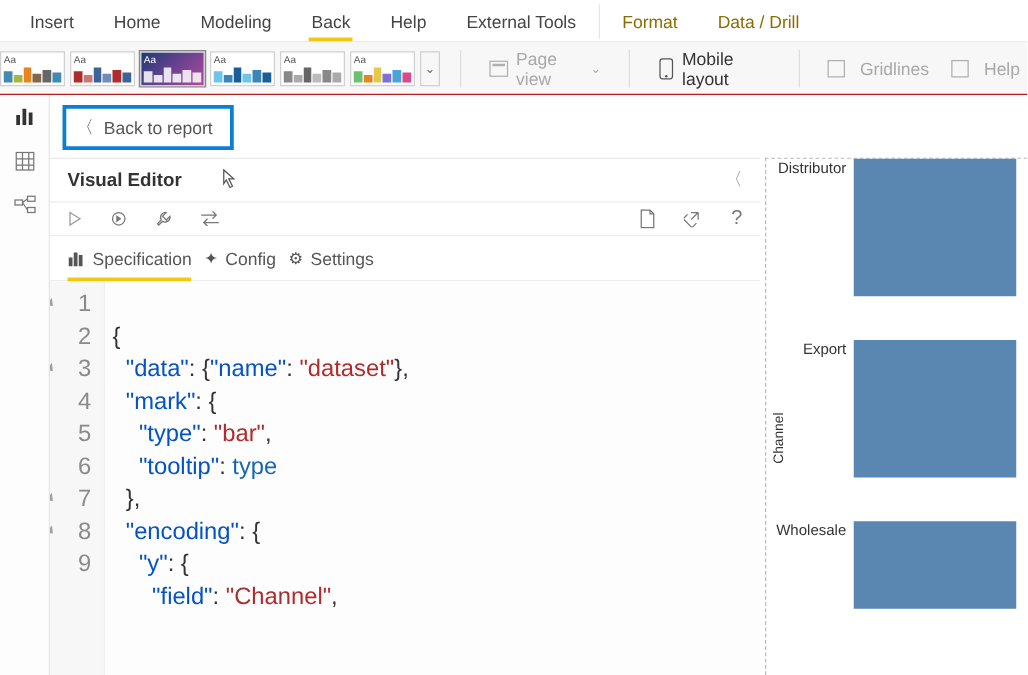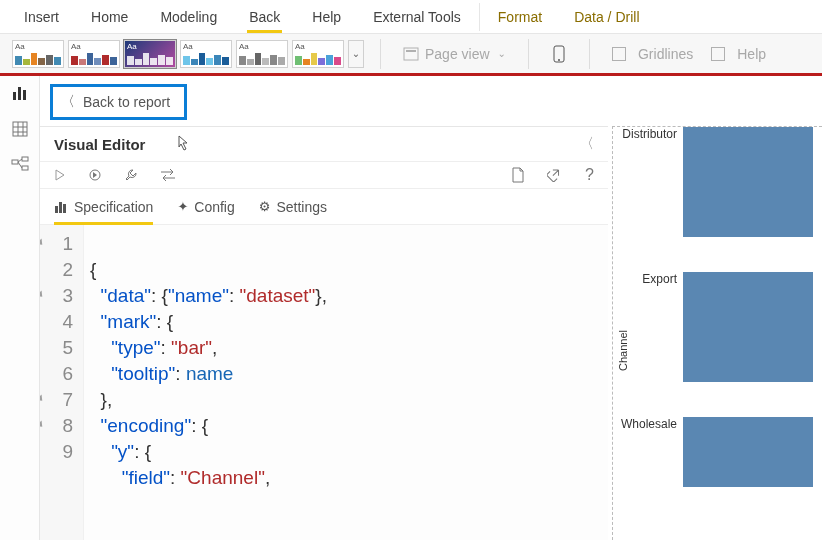--- a/index.html
+++ b/index.html
@@ -14,7 +14,7 @@
   .menubar .mi.sec { color:#8a6d00; }
 
   
-  .ribbon { display:flex; align-items:center; height:42px; background:#f7f7f7; border-bottom:3px solid #b91c1c; padding:0 12px; gap:6px; }
+  .ribbon { display:flex; align-items:center; height:42px; background:#f7f7f7; border-bottom:1px solid #b91c1c; padding:0 0; gap:6px; }
   .themes { display:flex; gap:4px; align-items:center; }
   .theme { width:52px; height:28px; border:1px solid #d0d0d0; background:#fff; position:relative; display:flex; flex-direction:column; }
   .theme.sel { outline:1px solid #888; }

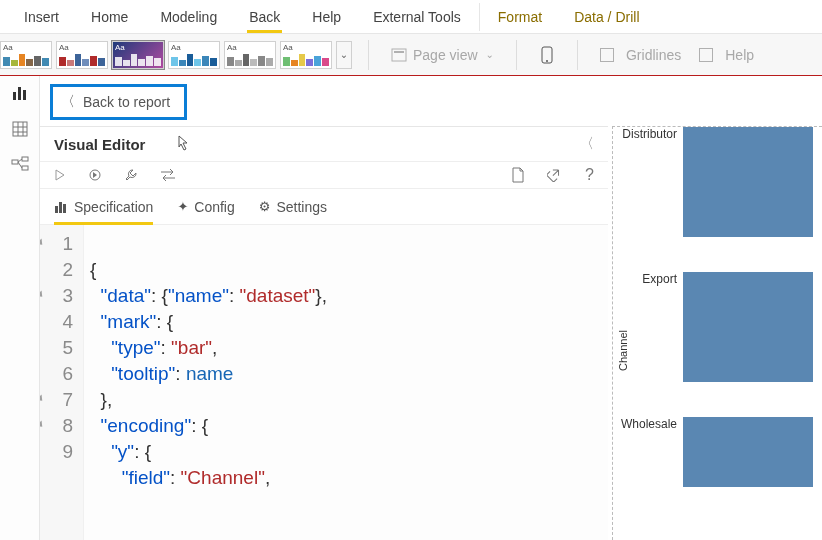--- a/index.html
+++ b/index.html
@@ -191,6 +191,7 @@
           <circle cx="6" cy="15" r="1" fill="#555"></circle>
         </svg>
     </span>
+    <span>Mobile layout</span>
   </div>
   <div class="ribbon-sep"></div>
   <div class="ribbon-btn">

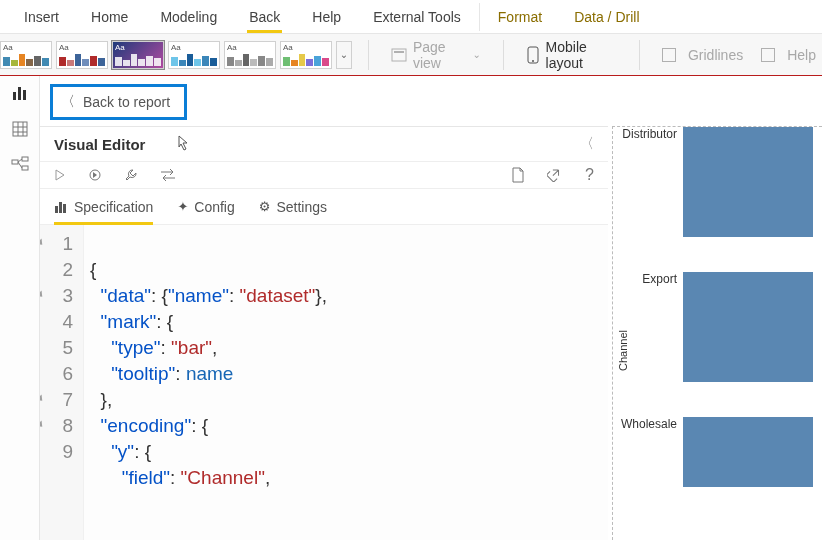--- a/index.html
+++ b/index.html
@@ -57,7 +57,7 @@
   .ed-tools .ti { color:#777; font-size:14px; }
   .ed-tools .sp { flex:1; }
 
-  .ed-tabs { display:flex; gap:24px; padding:0 14px; border-bottom:1px solid #eee; height:36px; align-items:center; }
+  .ed-tabs { display:flex; gap:10px; padding:0 14px; border-bottom:1px solid #eee; height:36px; align-items:center; }
   .ed-tab { display:flex; align-items:center; gap:6px; color:#555; font-size:14px; height:100%; position:relative; }
   .ed-tab.active::after { content:""; position:absolute; left:0; right:0; bottom:-1px; height:3px; background:#f2c811; }
   .ed-tab .tico { font-size:13px; }

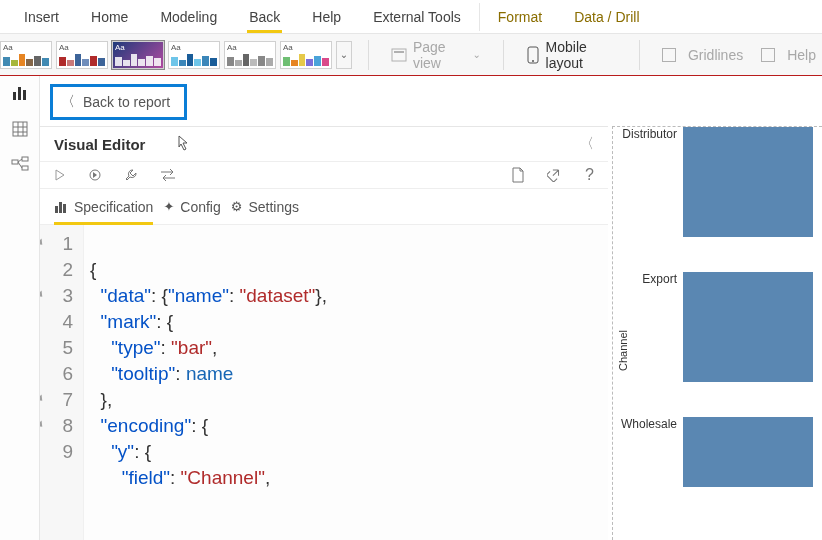--- a/index.html
+++ b/index.html
@@ -329,7 +329,7 @@
   <span class="key">"data"</span><span class="pun">: {</span><span class="key">"name"</span><span class="pun">: </span><span class="str">"dataset"</span><span class="pun">},</span>
   <span class="key">"mark"</span><span class="pun">: {</span>
     <span class="key">"type"</span><span class="pun">: </span><span class="str">"bar"</span><span class="pun">,</span>
-    <span class="key">"tooltip"</span><span class="pun">: </span><span class="bool">name</span>
+    <span class="key">"tooltip"</span><span class="pun">: </span><span class="bool">type</span>
   <span class="pun">},</span>
   <span class="key">"encoding"</span><span class="pun">: {</span>
     <span class="key">"y"</span><span class="pun">: {</span>

